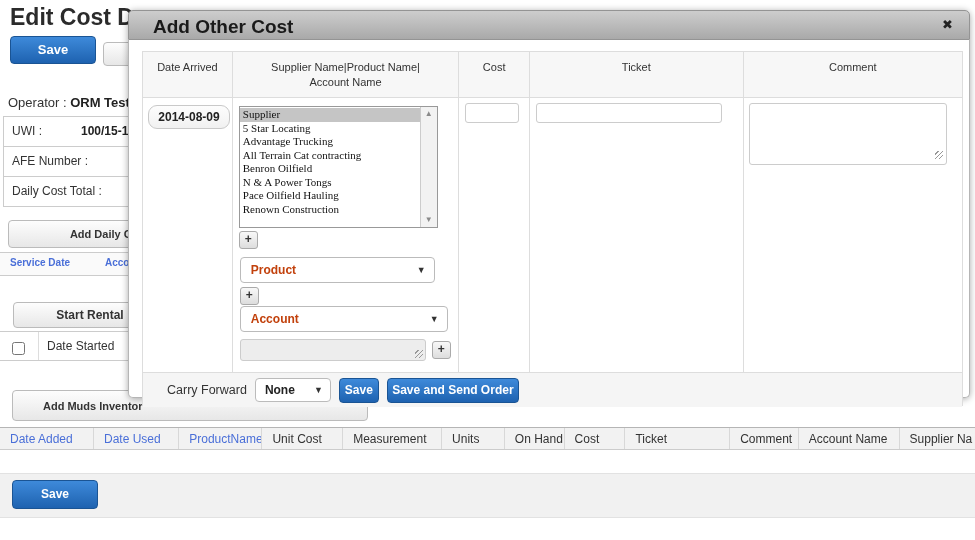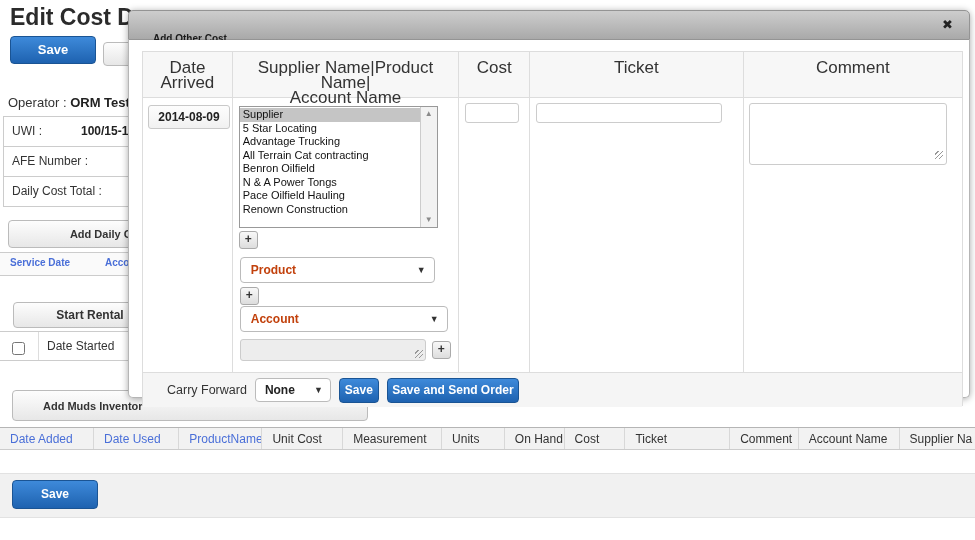--- a/index.html
+++ b/index.html
@@ -50,7 +50,7 @@
          border-radius:6px;background:#fff;}
   .modal-header{position:absolute;left:0;top:0;width:100%;height:30px;box-sizing:border-box;
                 background:linear-gradient(#cdcdcd,#a9a9a9);border:1px solid #949494;border-radius:5px 5px 0 0;}
-  .modal-title{position:absolute;left:24px;top:22px;font-size:10px;font-weight:bold;color:#1a1a1a;}
+  .modal-title{position:absolute;left:24px;top:5px;font-size:19px;font-weight:bold;color:#1a1a1a;}
   .modal-close{position:absolute;right:16px;top:6px;font-size:13px;font-weight:bold;color:#222;cursor:pointer;}
   .modal-body{position:absolute;left:0;top:30px;width:100%;height:358px;box-sizing:border-box;
               background:#fff;border:1px solid #b5b5b5;border-top:none;border-radius:0 0 5px 5px;}

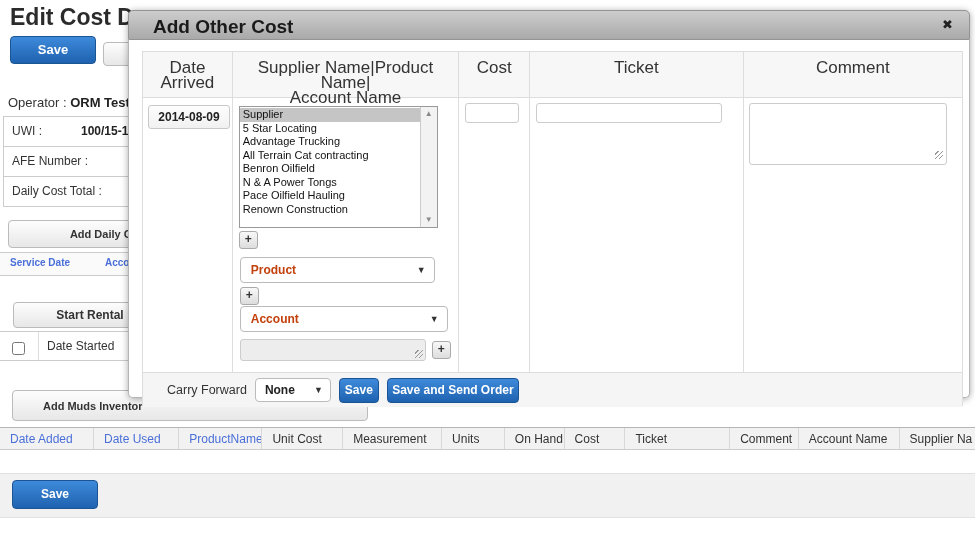--- a/index.html
+++ b/index.html
@@ -56,7 +56,7 @@
               background:#fff;border:1px solid #b5b5b5;border-top:none;border-radius:0 0 5px 5px;}
   .m-table{position:absolute;left:13px;top:11px;width:821px;height:355px;border:1px solid #ddd;box-sizing:border-box;}
   .m-head{display:flex;height:46px;background:#f7f7f7;border-bottom:1px solid #ddd;box-sizing:border-box;}
-  .m-th{box-sizing:border-box;padding-top:8px;font-size:17px;color:#333;text-align:center;border-left:1px solid #ddd;line-height:15px;}
+  .m-th{box-sizing:border-box;padding-top:8px;font-size:11px;color:#333;text-align:center;border-left:1px solid #ddd;line-height:15px;}
   .m-th:first-child{border-left:none;}
   .m-row{display:flex;height:274px;}
   .m-td{position:relative;box-sizing:border-box;border-left:1px solid #ddd;}

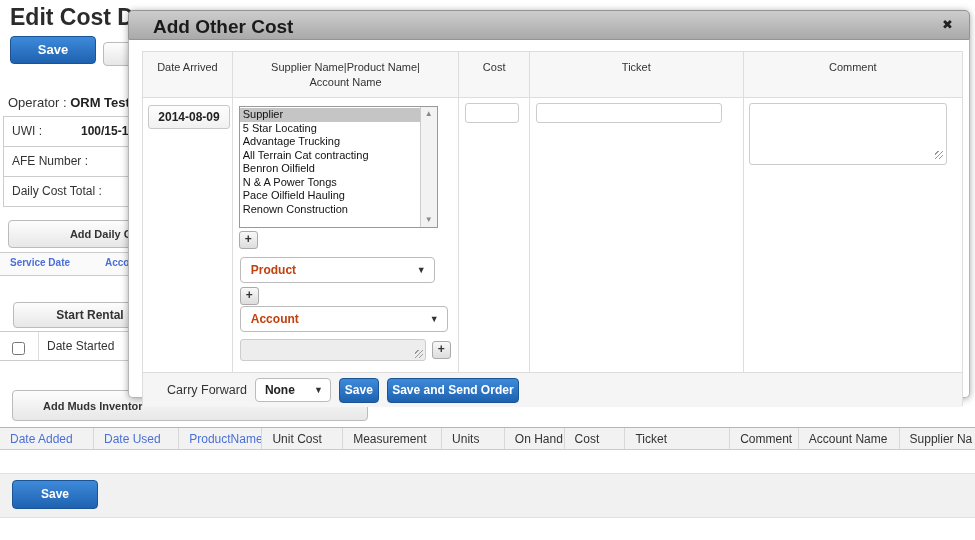--- a/index.html
+++ b/index.html
@@ -63,7 +63,7 @@
   .m-td:first-child{border-left:none;}
   .date-box{position:absolute;left:5px;top:7px;width:80px;height:22px;line-height:22px;text-align:center;
             font-size:12px;font-weight:bold;color:#222;background:linear-gradient(#fdfdfd,#f1f1f1);
-            border:1px solid #c9c9c9;border-radius:3px;}
+            border:1px solid #c9c9c9;border-radius:9px;}
   .listbox{position:absolute;left:6px;top:8px;width:197px;height:120px;border:1px solid #999;background:#fff;overflow:hidden;}
   .list-items{position:absolute;left:0;top:0;right:16px;bottom:0;padding:1px 0;}
   .list-item{font-size:11px;color:#111;padding:0 3px;line-height:13.5px;white-space:nowrap;}

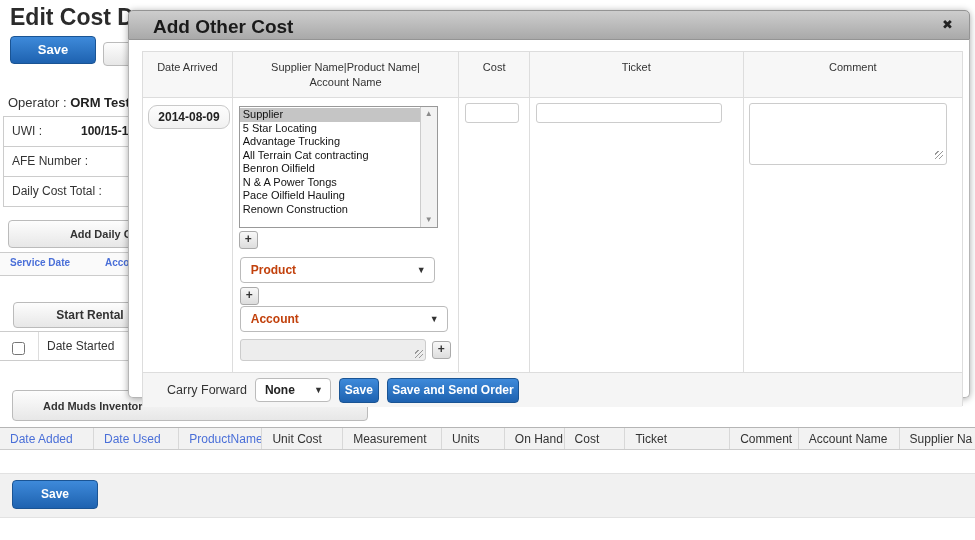--- a/index.html
+++ b/index.html
@@ -65,7 +65,7 @@
             font-size:12px;font-weight:bold;color:#222;background:linear-gradient(#fdfdfd,#f1f1f1);
             border:1px solid #c9c9c9;border-radius:9px;}
   .listbox{position:absolute;left:6px;top:8px;width:197px;height:120px;border:1px solid #999;background:#fff;overflow:hidden;}
-  .list-items{position:absolute;left:0;top:0;right:16px;bottom:0;padding:1px 0;}
+  .list-items{position:absolute;left:0;top:0;right:16px;bottom:0;padding:1px 0;font-family:Liberation Serif, serif;}
   .list-item{font-size:11px;color:#111;padding:0 3px;line-height:13.5px;white-space:nowrap;}
   .list-item.selected{background:#c5c5c5;}
   .scrollbar{position:absolute;right:0;top:0;bottom:0;width:16px;background:#f2f2f2;border-left:1px solid #ccc;}

